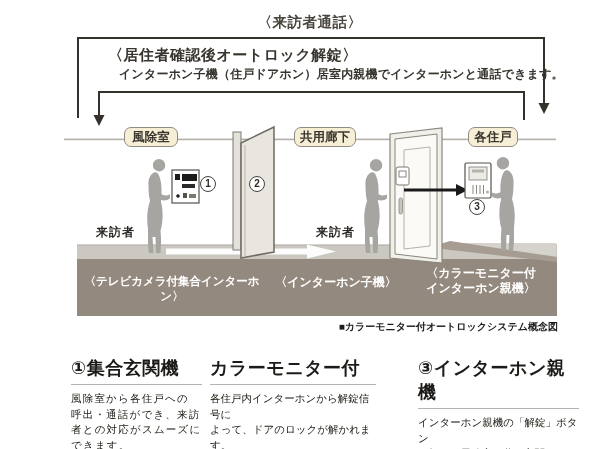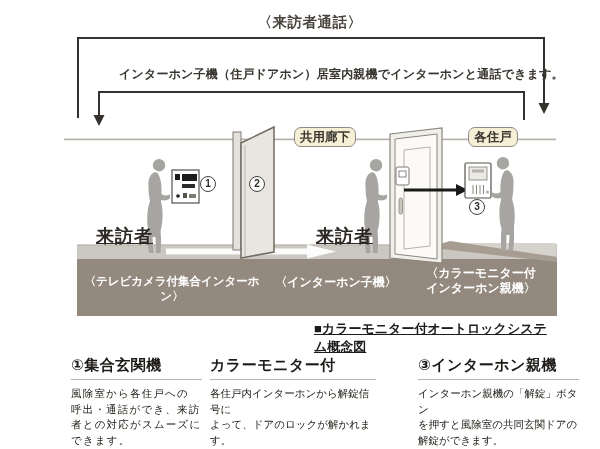--- a/index.html
+++ b/index.html
@@ -120,6 +120,7 @@
   </svg>
 
   <div class="abs flow-title">〈来訪者通話〉</div>
+  <div class="abs flow-heading">〈居住者確認後オートロック解錠〉</div>
   <div class="abs flow-sub">インターホン子機（住戸ドアホン）居室内親機でインターホンと通話できます。</div>
 
   <div class="abs zone-box zone-2">共用廊下</div>

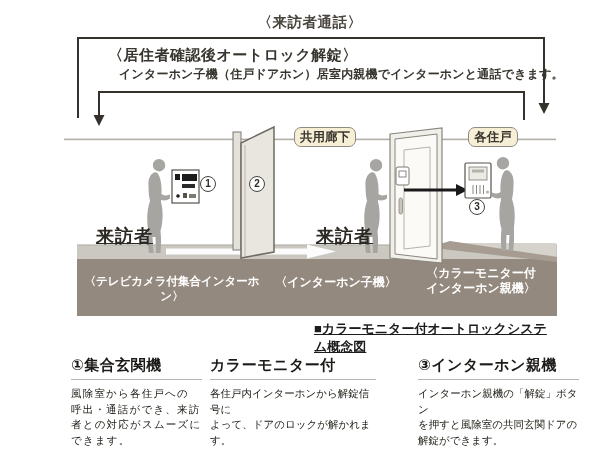--- a/index.html
+++ b/index.html
@@ -123,6 +123,7 @@
   <div class="abs flow-heading">〈居住者確認後オートロック解錠〉</div>
   <div class="abs flow-sub">インターホン子機（住戸ドアホン）居室内親機でインターホンと通話できます。</div>
 
+  <div class="abs zone-box zone-1">風除室</div>
   <div class="abs zone-box zone-2">共用廊下</div>
   <div class="abs zone-box zone-3">各住戸</div>
 

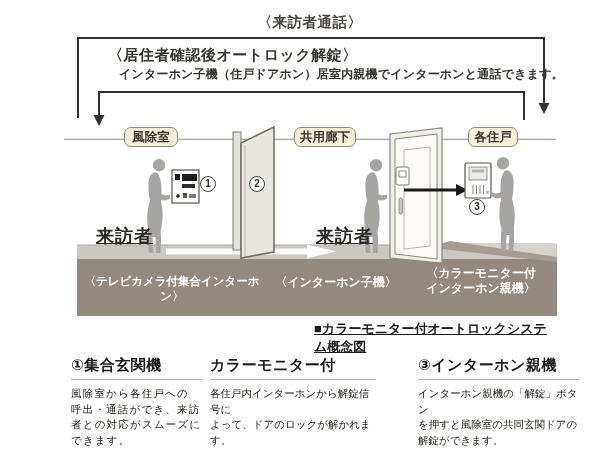--- a/index.html
+++ b/index.html
@@ -21,7 +21,7 @@
   .zone-2{left:278px;top:127px;width:60px;}
   .zone-3{left:452px;top:127px;width:48px;}
   
-  .visitor-label{font-size:18px;font-weight:bold;color:#2c2925;letter-spacing:1px;text-decoration:underline;}
+  .visitor-label{font-size:12px;font-weight:bold;color:#2c2925;letter-spacing:1px;}
   .visitor-1{left:80px;top:224px;}
   .visitor-2{left:300px;top:224px;}
   

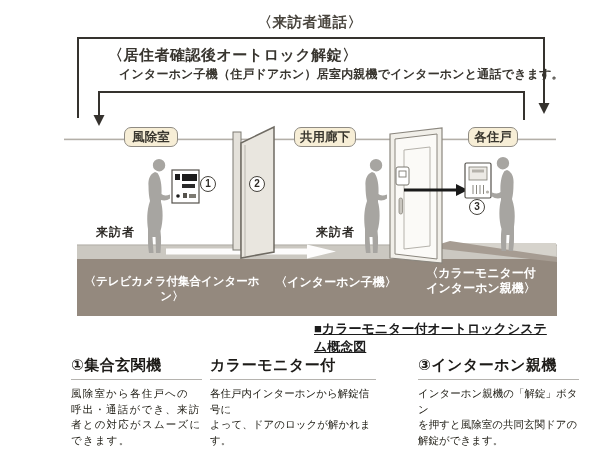--- a/index.html
+++ b/index.html
@@ -37,7 +37,7 @@
   .caption-1{left:68px;top:274px;width:176px;font-size:11.5px;}
   .caption-2{left:253px;top:274px;width:134px;font-size:12px;}
   .caption-3{left:394px;top:266px;width:142px;font-size:12px;white-space:pre-line;line-height:15px;}
-  .figure-note{left:298px;top:320px;width:244px;font-size:13px;font-weight:600;color:#1c1c1c;text-decoration:underline;}
+  .figure-note{left:298px;top:320px;width:244px;text-align:right;font-size:10px;font-weight:600;color:#1c1c1c;}
   
   .legend-col{top:356px;}
   .legend-col .hd{font-size:15px;font-weight:bold;color:#1d1b18;letter-spacing:.5px;}

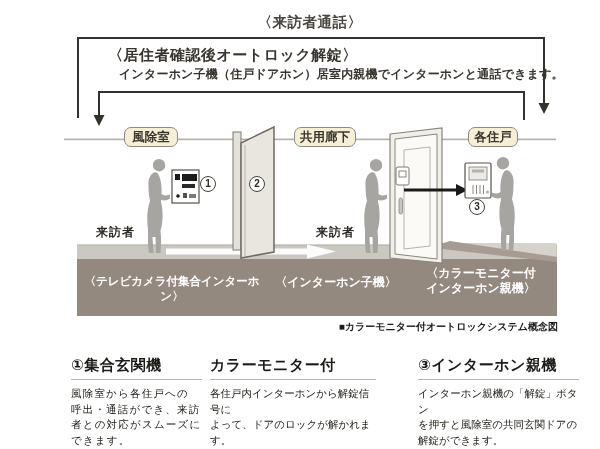--- a/index.html
+++ b/index.html
@@ -40,7 +40,7 @@
   .figure-note{left:298px;top:320px;width:244px;text-align:right;font-size:10px;font-weight:600;color:#1c1c1c;}
   
   .legend-col{top:356px;}
-  .legend-col .hd{font-size:15px;font-weight:bold;color:#1d1b18;letter-spacing:.5px;}
+  .legend-col .hd{font-size:18px;font-weight:bold;color:#1d1b18;letter-spacing:.5px;}
   .legend-col .rule{height:0;border-bottom:1px solid #b5b3af;margin-top:4px;margin-bottom:6px;}
   .legend-col .bd{font-size:10.5px;line-height:15.5px;color:#222018;white-space:pre-line;}
   .legend-1{left:55px;width:131px;}

